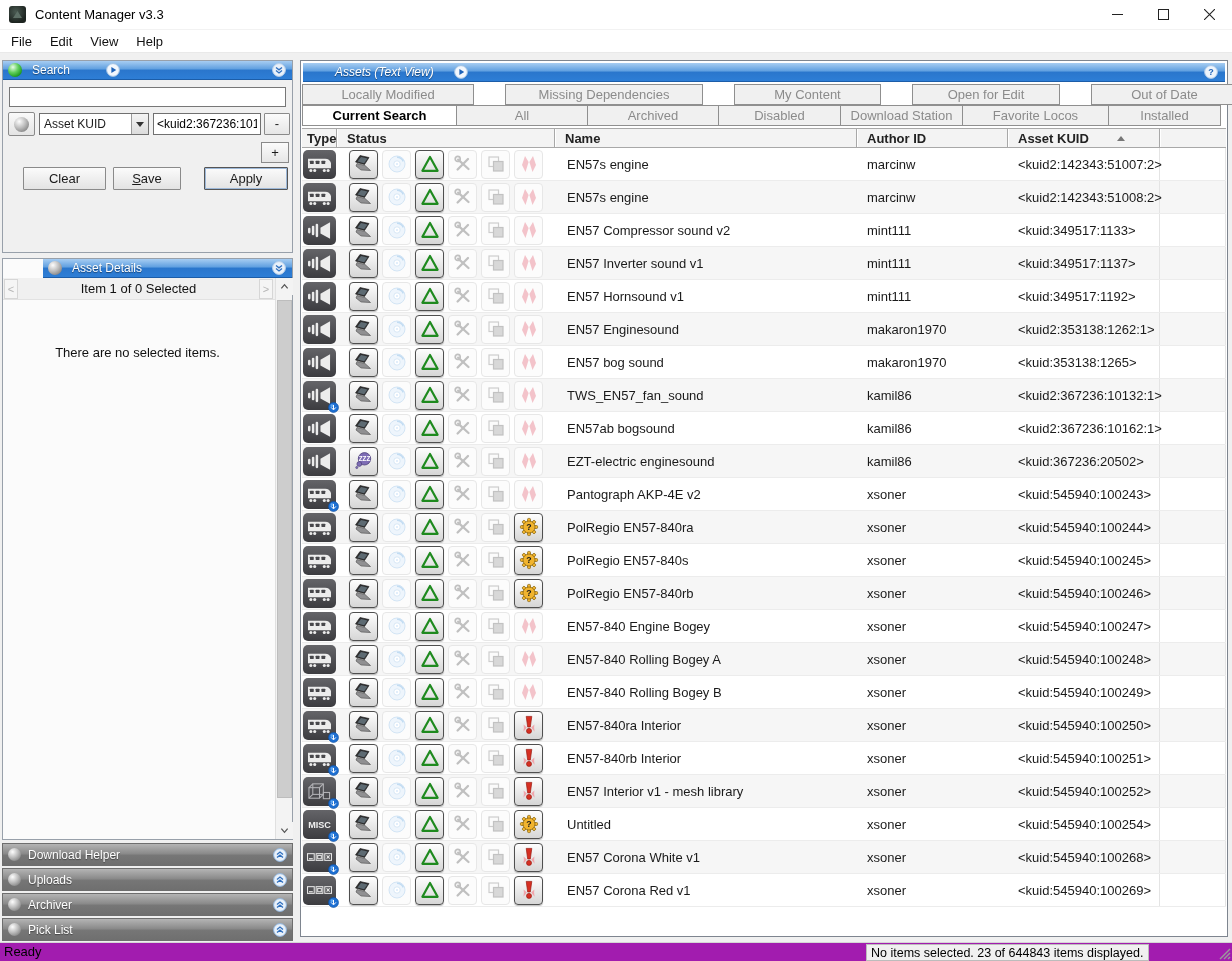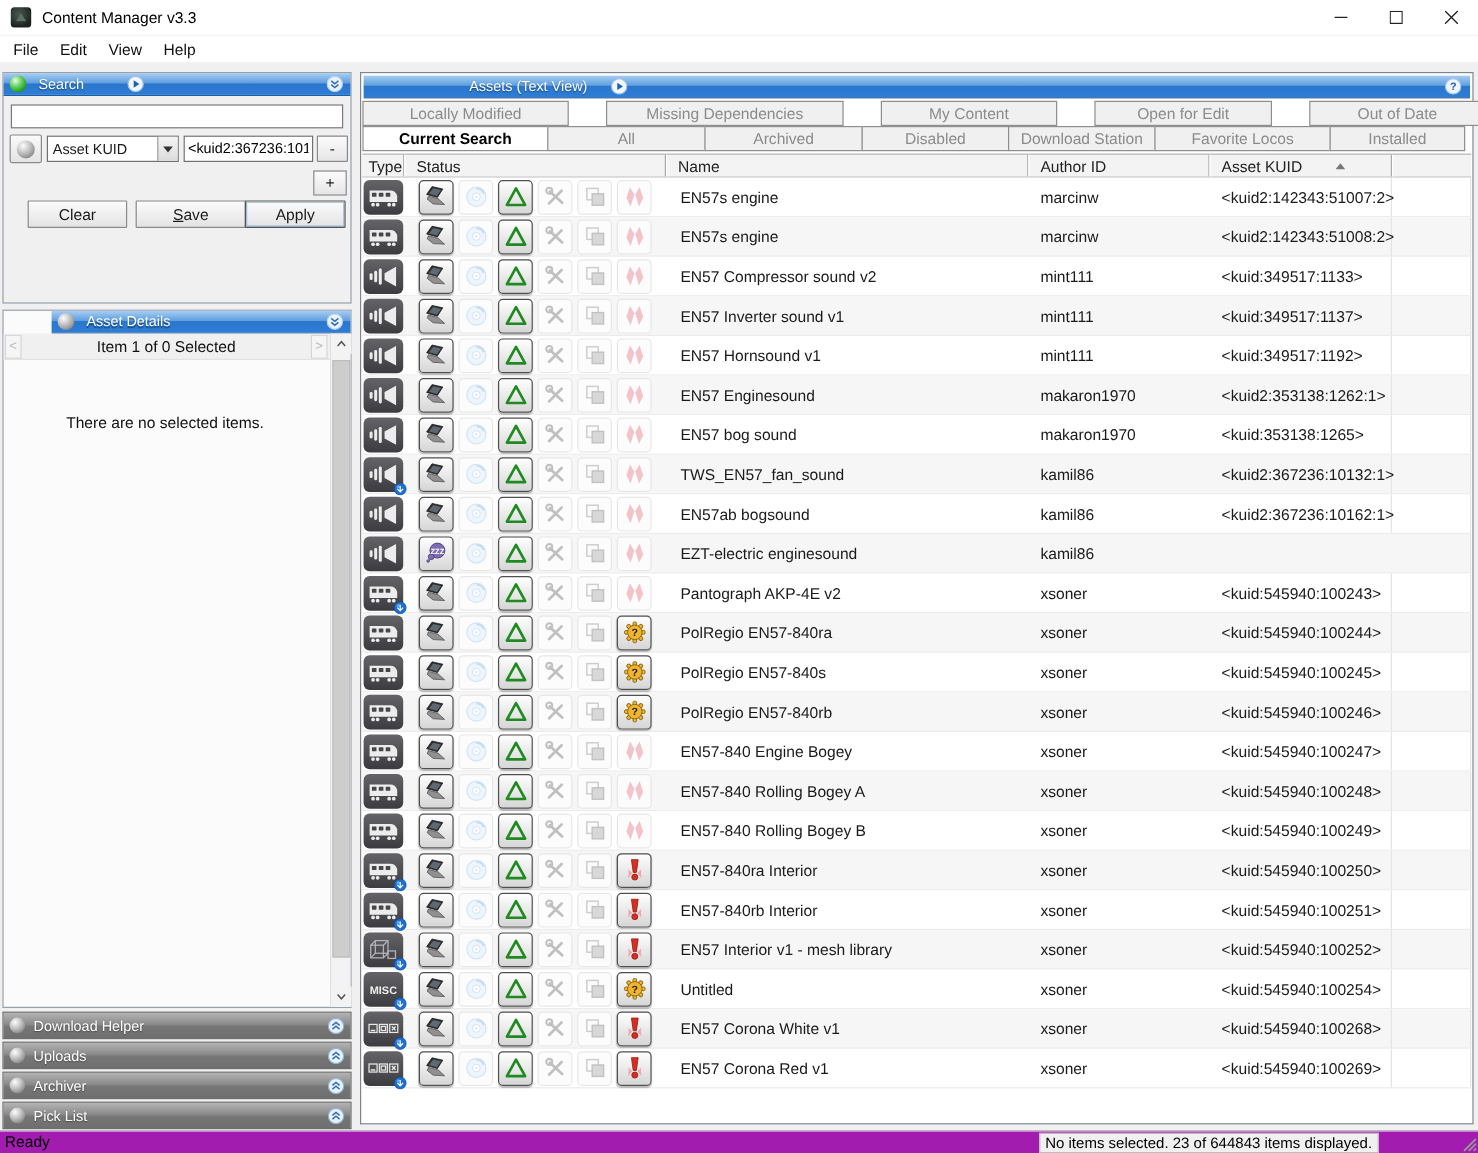--- a/index.html
+++ b/index.html
@@ -76,7 +76,7 @@
   .main-panel { position:absolute; left:300px; top:60px; width:928px; height:877px; border:1px solid #7e858f; background:#fff;}
   .mp-header { position:absolute; top:2px; left:2px; right:2px; height:19px; display:flex; align-items:center;
     background:linear-gradient(to bottom,#a7cdf2 0%, #5f9fe0 45%, #2a76cc 50%, #2e7ed6 100%); border-bottom:1px solid #1c5da8;}
-  .mp-header .ptitle{ color:#fff; font-size:12px; margin-left:88px; text-shadow:0 1px 1px rgba(0,0,0,.45);}
+  .mp-header .ptitle{ color:#fff; font-size:12px; margin-left:32px; text-shadow:0 1px 1px rgba(0,0,0,.45);font-style:italic;}
   .mp-header .play{ margin-left:20px;}
   .mp-header .help{ margin-right:7px;}
   .tabrow { position:absolute; left:1px; height:21px; display:flex;}

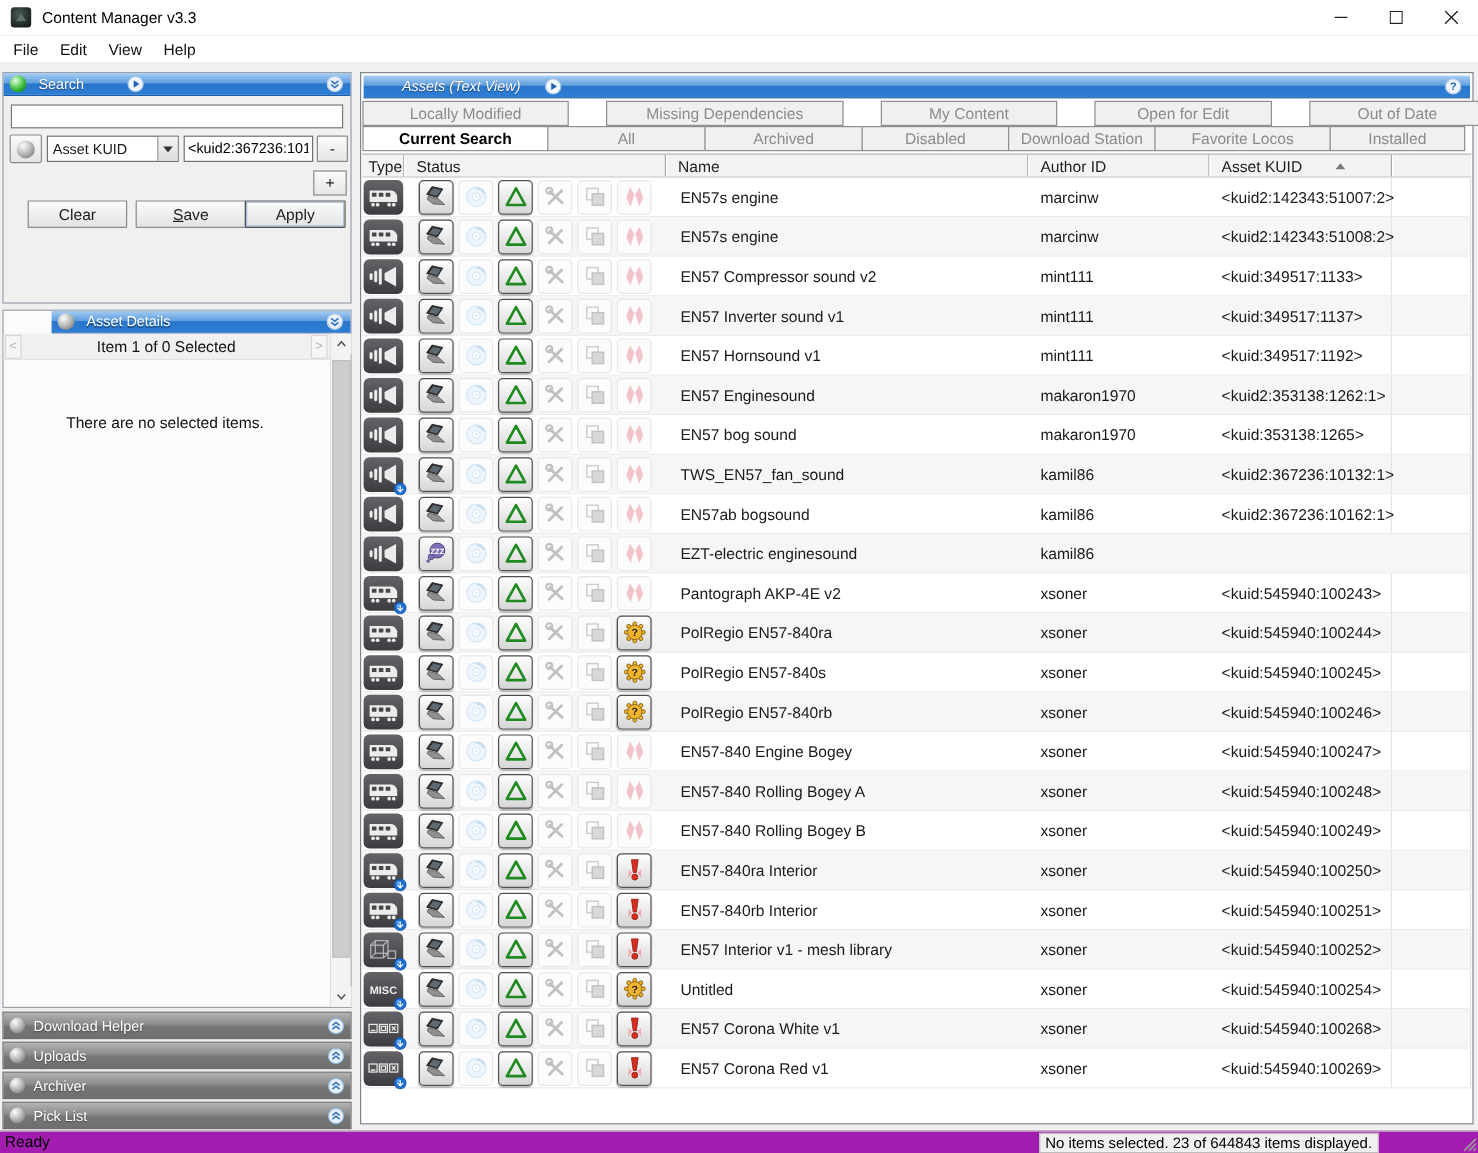--- a/index.html
+++ b/index.html
@@ -86,7 +86,7 @@
   .tab:first-child{ margin-left:0;}
   .tab.active{ background:#fff; color:#000; font-weight:bold;}
   .thead { position:absolute; top:67px; left:1px; height:20px; display:flex; border-top:1px solid #a8a8a8; border-bottom:1px solid #a8a8a8;}
-  .th { height:18px; background:#f3f3f3; border-right:1px solid #a8a8a8; border-left:1px solid #fff; font-size:13px; color:#222; display:flex; align-items:center; padding-left:9px;}
+  .th { height:18px; background:#f3f3f3; border-right:1px solid #a8a8a8; border-left:1px solid #fff; font-size:13px; color:#222; display:flex; align-items:center; padding-left:9px;font-weight:bold;}
   .th:first-child{ border-left:none;}
   .sort-arrow { width:0; height:0; border-left:4px solid transparent; border-right:4px solid transparent; border-bottom:5px solid #777; margin-left:28px;}
   .tbody { position:absolute; top:87px; left:1px; width:924px;}

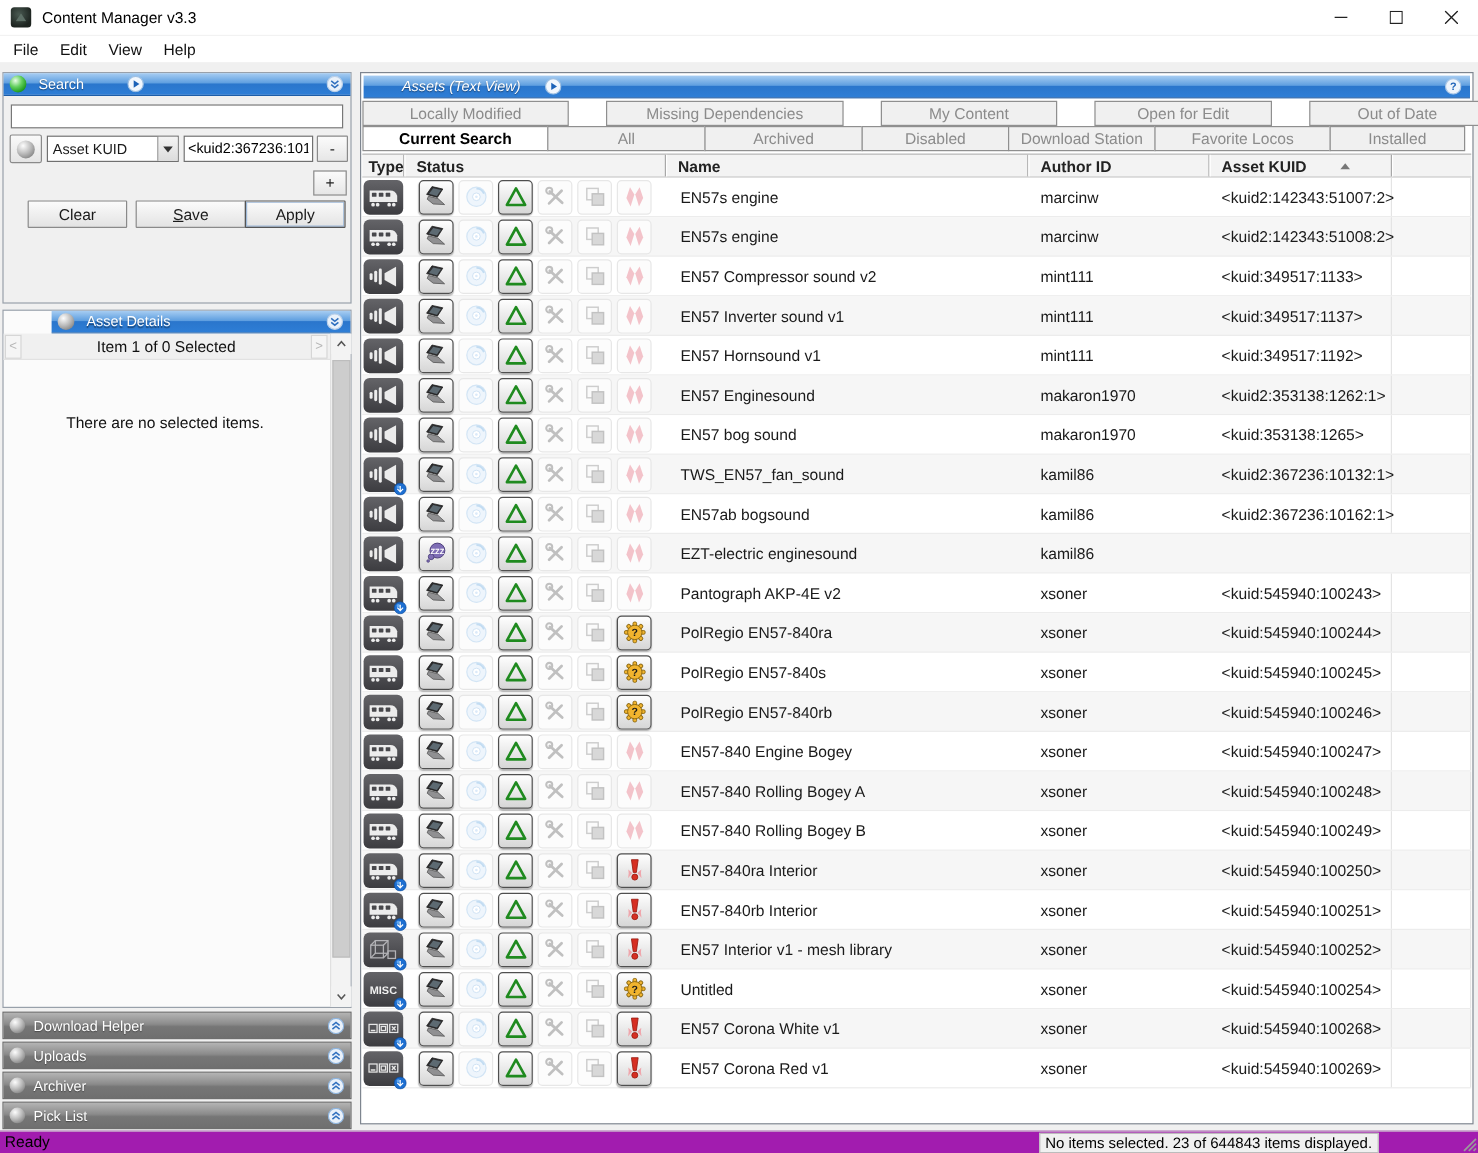--- a/index.html
+++ b/index.html
@@ -50,7 +50,7 @@
   .a-btn { position:absolute; top:0; height:23px; border:1px solid #8a8a8a; background:linear-gradient(#fbfbfb,#e3e3e3); font:13px "Liberation Sans",sans-serif; text-align:center; border-radius:1px;}
   .a-btn span{ display:block; line-height:21px;}
   .btn-clear{ left:20px; width:83px;}
-  .btn-save { left:110px; width:92px;}
+  .btn-save { left:110px; width:68px;}
   .btn-save span::first-letter{ text-decoration:underline;}
   .btn-apply{ left:201px; width:84px; border:1px solid #555; box-shadow:0 0 0 1px #9db8d8 inset;}
   

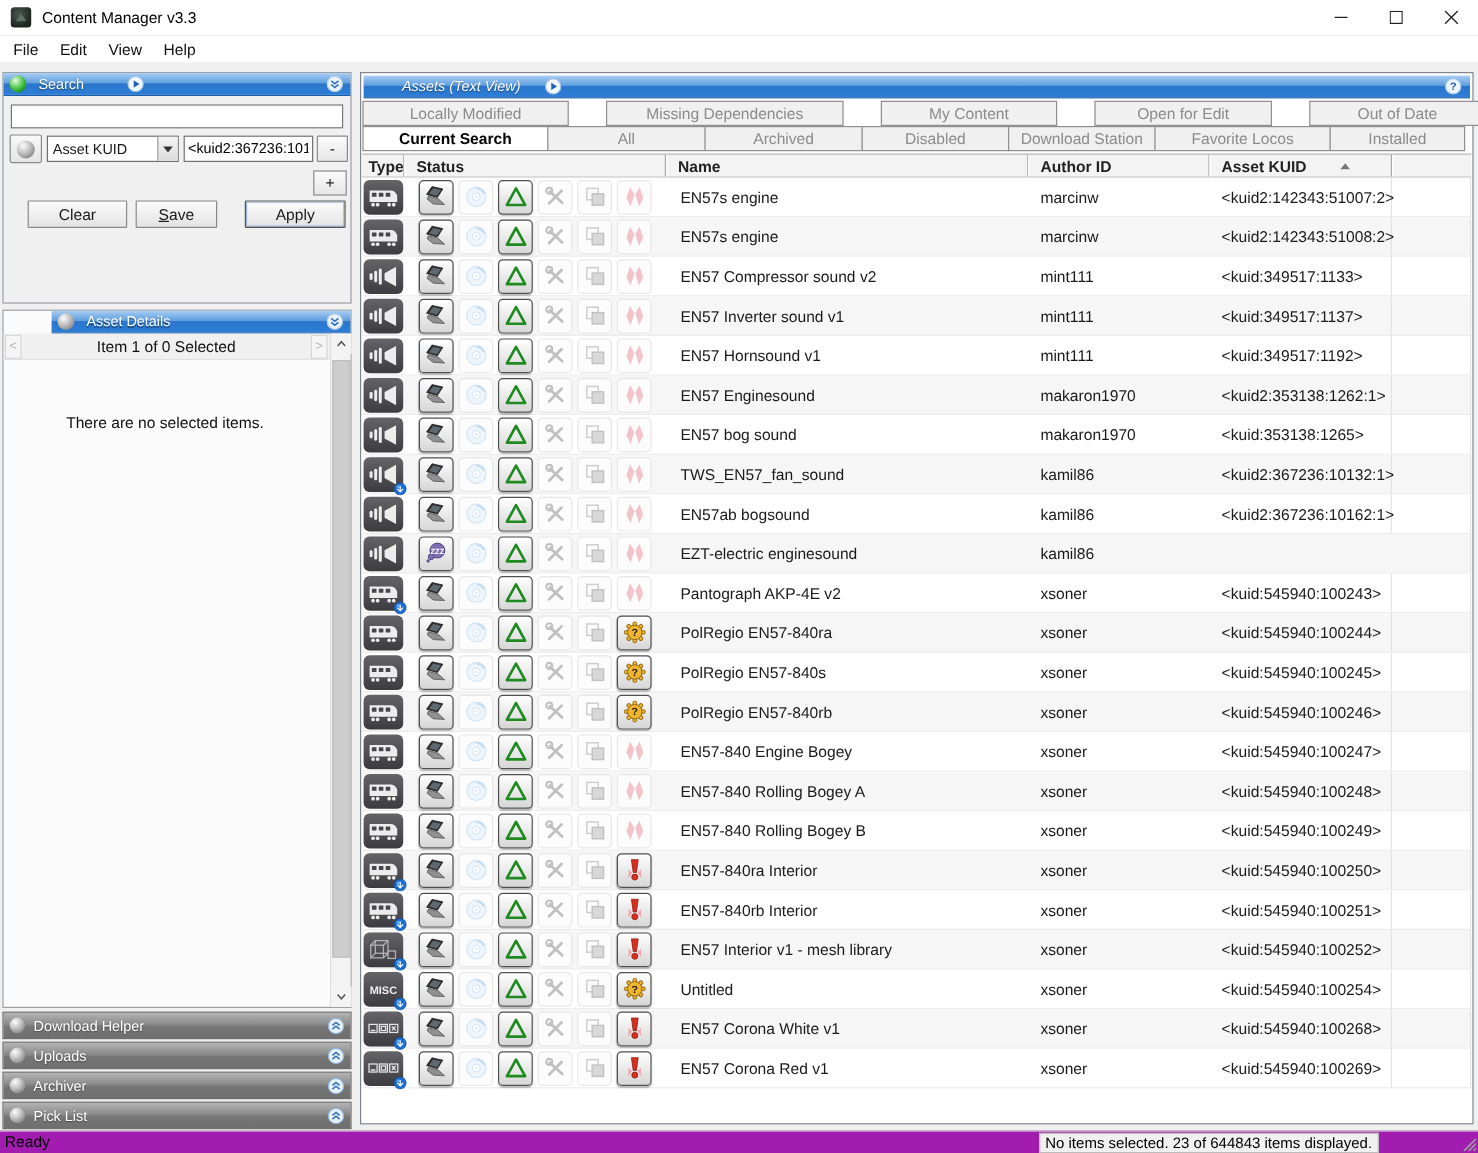--- a/index.html
+++ b/index.html
@@ -948,6 +948,7 @@
         </div>
     <div class="cell c-name">EZT-electric enginesound</div>
     <div class="cell c-author">kamil86</div>
+    <div class="cell c-kuid">&lt;kuid:367236:20502&gt;</div>
     <div class="cell c-extra"></div>
   </div>
 

